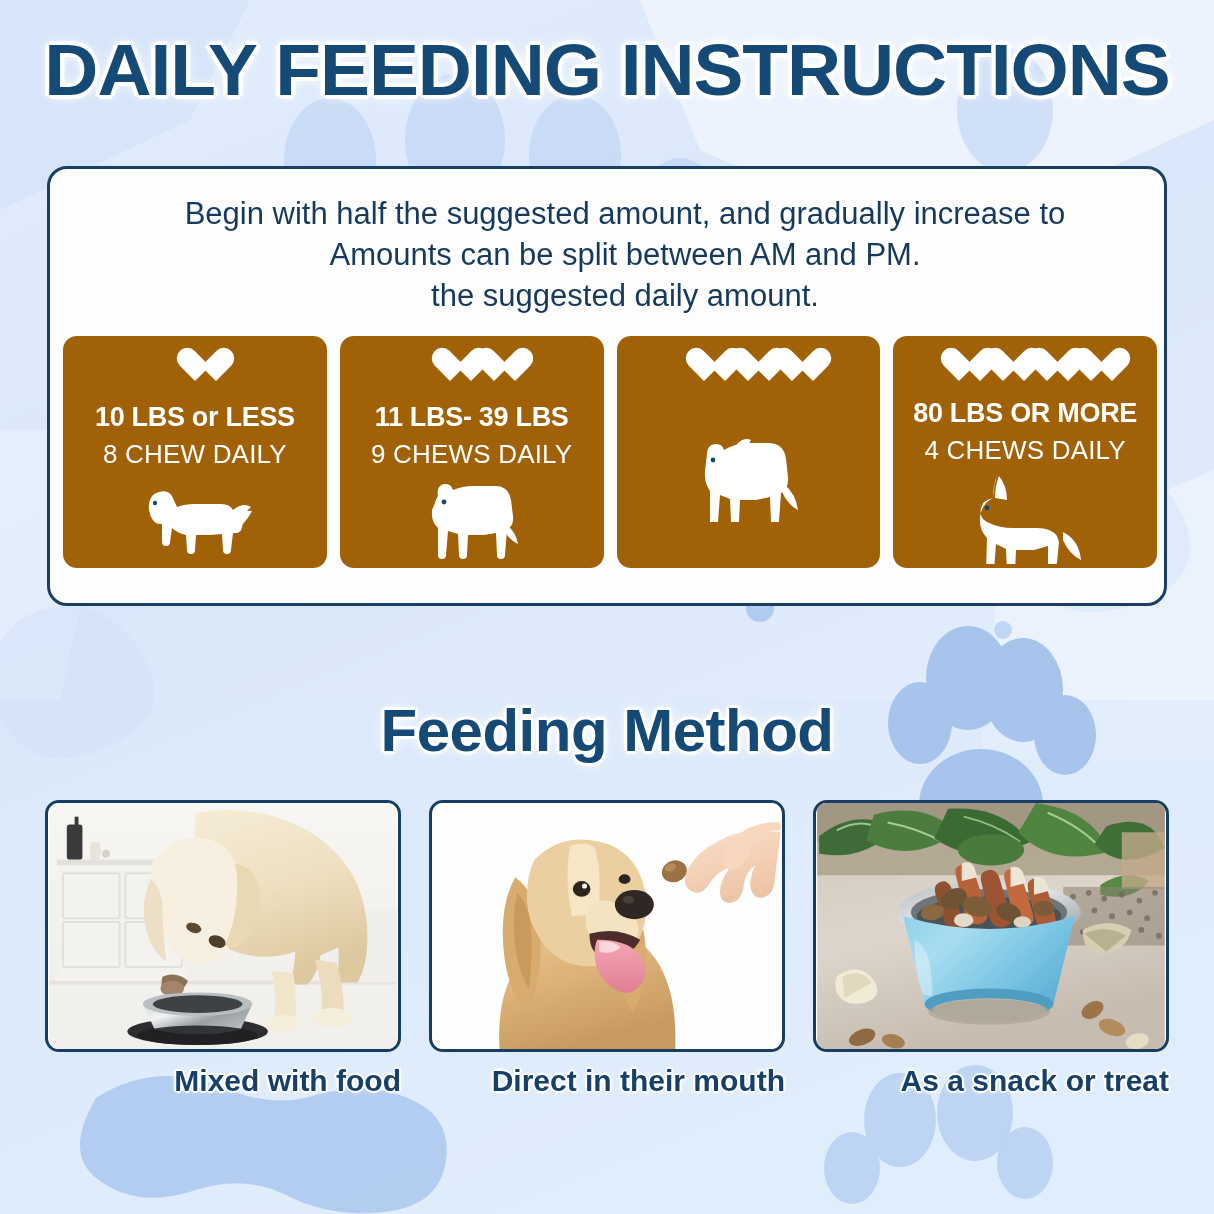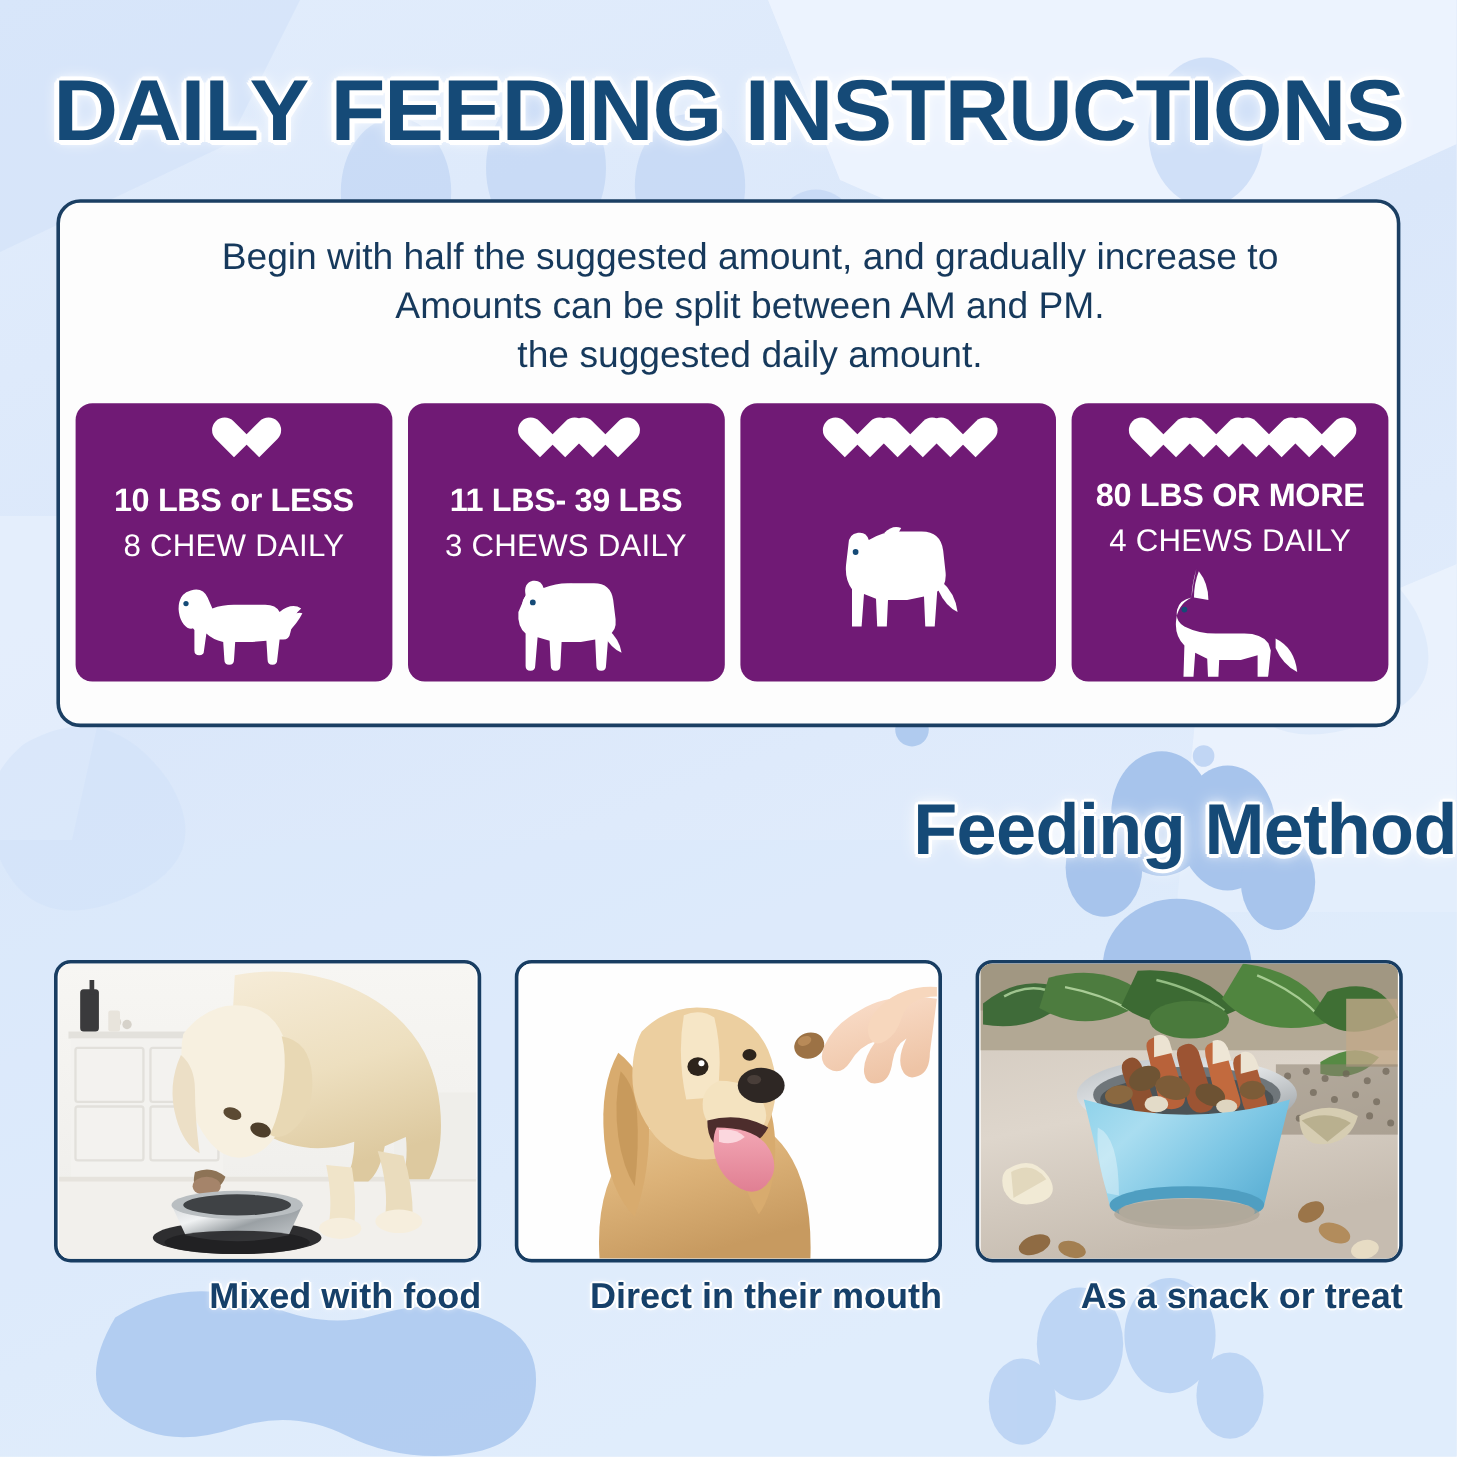--- a/index.html
+++ b/index.html
@@ -36,7 +36,6 @@
     width: 1214px;
     text-align: center;
     z-index: 5;
-    margin-top: 23px;
   }
   .main-title {
     display: inline-block;

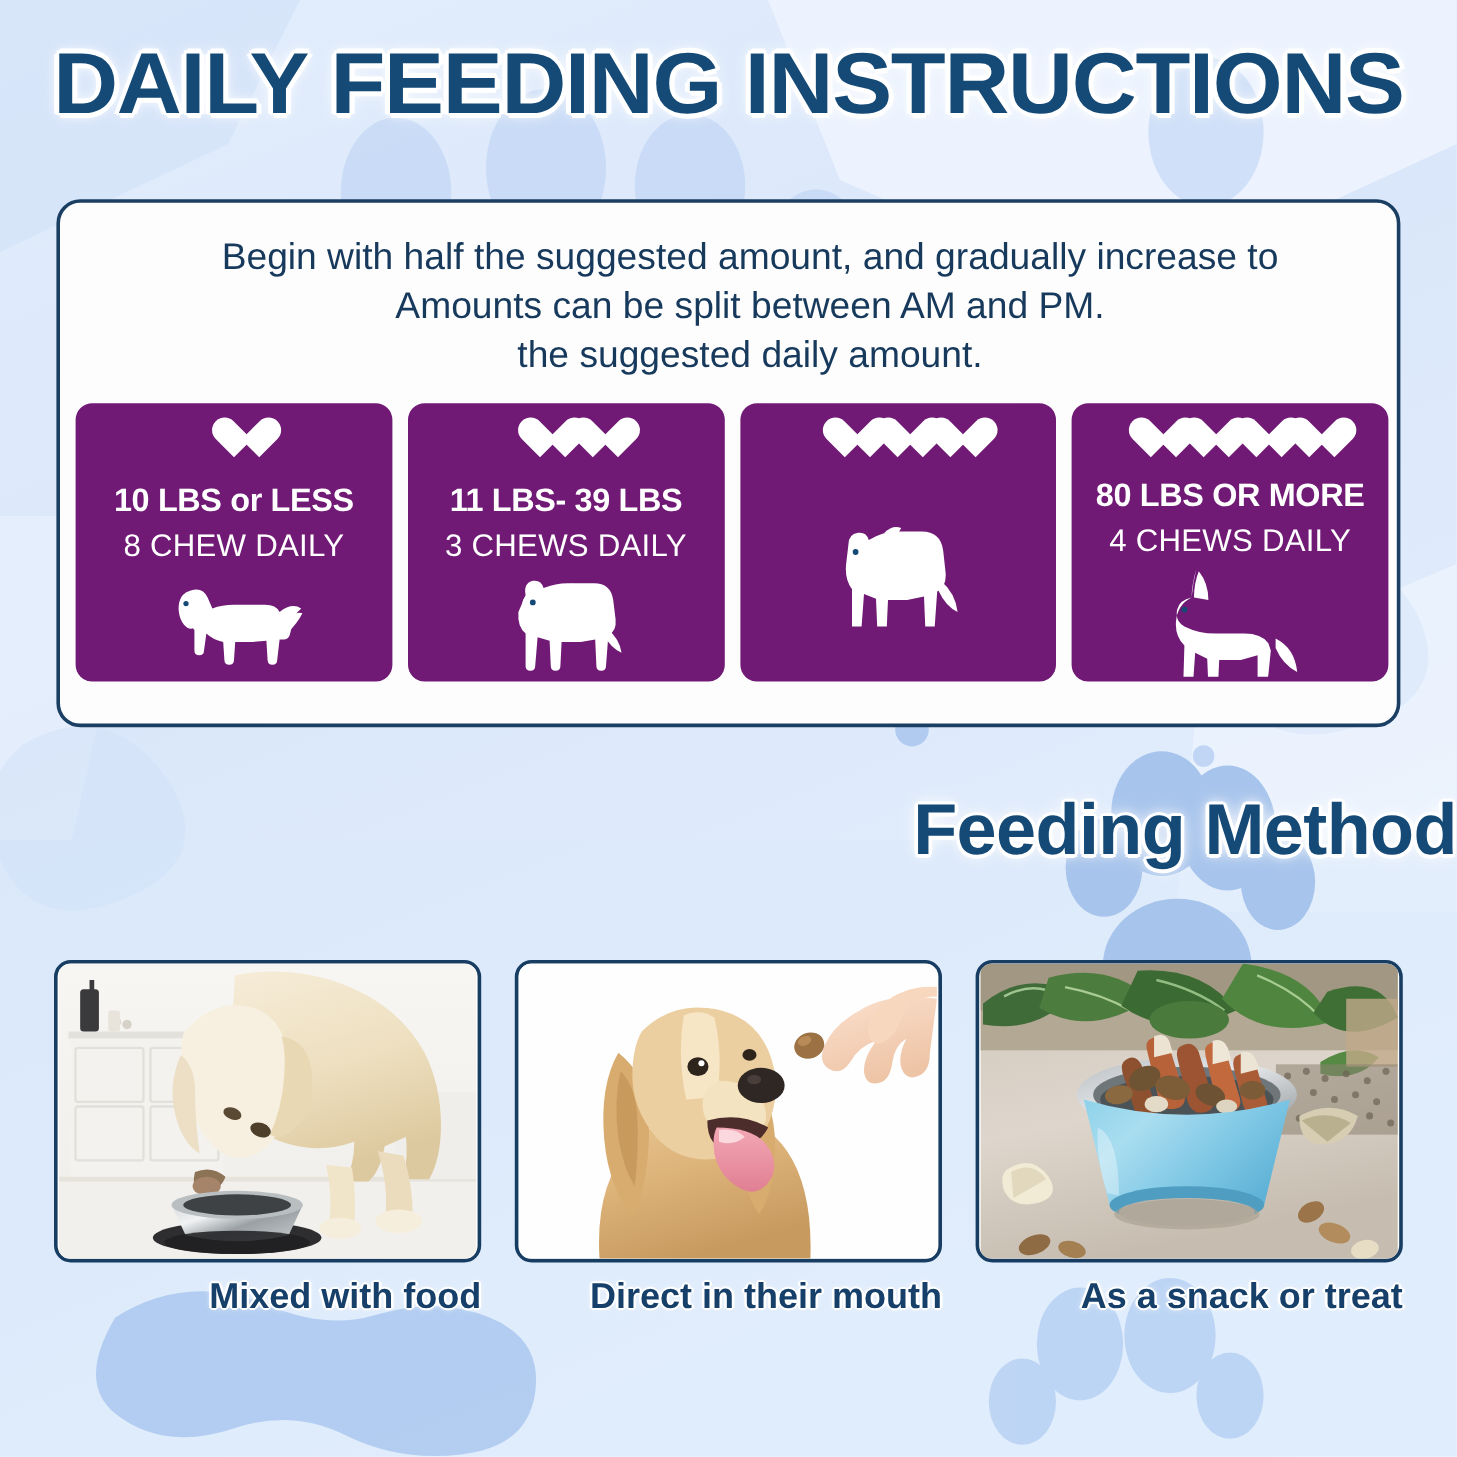--- a/index.html
+++ b/index.html
@@ -87,7 +87,7 @@
   }
   .card {
     flex: 1 1 0;
-    background: #701a75;
+    background: #a16207;
     border-radius: 14px;
     height: 232px;
     box-sizing: border-box;

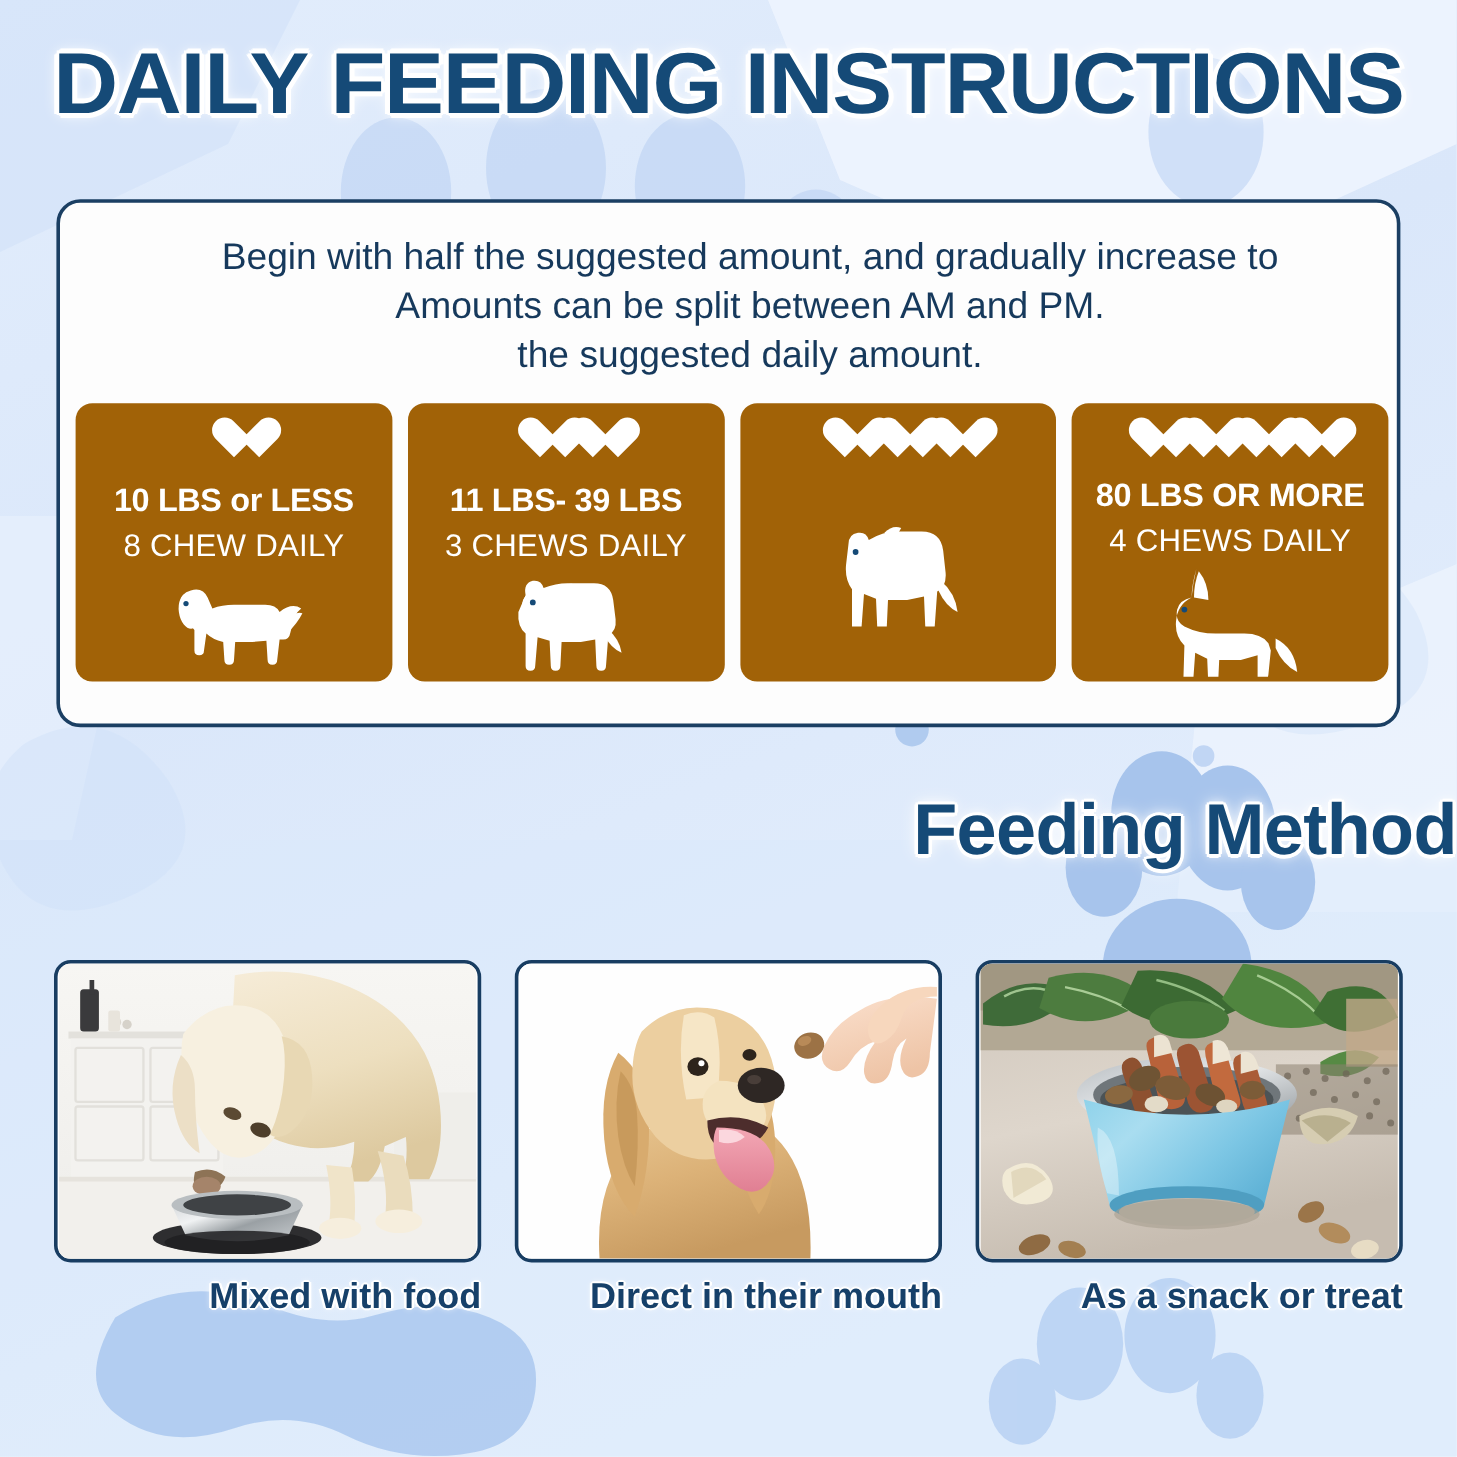--- a/index.html
+++ b/index.html
@@ -296,7 +296,7 @@
           <span class="heart"></span>
         </div>
         <div class="card-weight">11 LBS- 39 LBS</div>
-        <div class="card-dose">3  CHEWS DAILY</div>
+        <div class="card-dose">9  CHEWS DAILY</div>
         <div class="card-dog">
           <svg width="104" height="86" viewBox="0 0 104 86" xmlns="http://www.w3.org/2000/svg">
             <g fill="#ffffff">

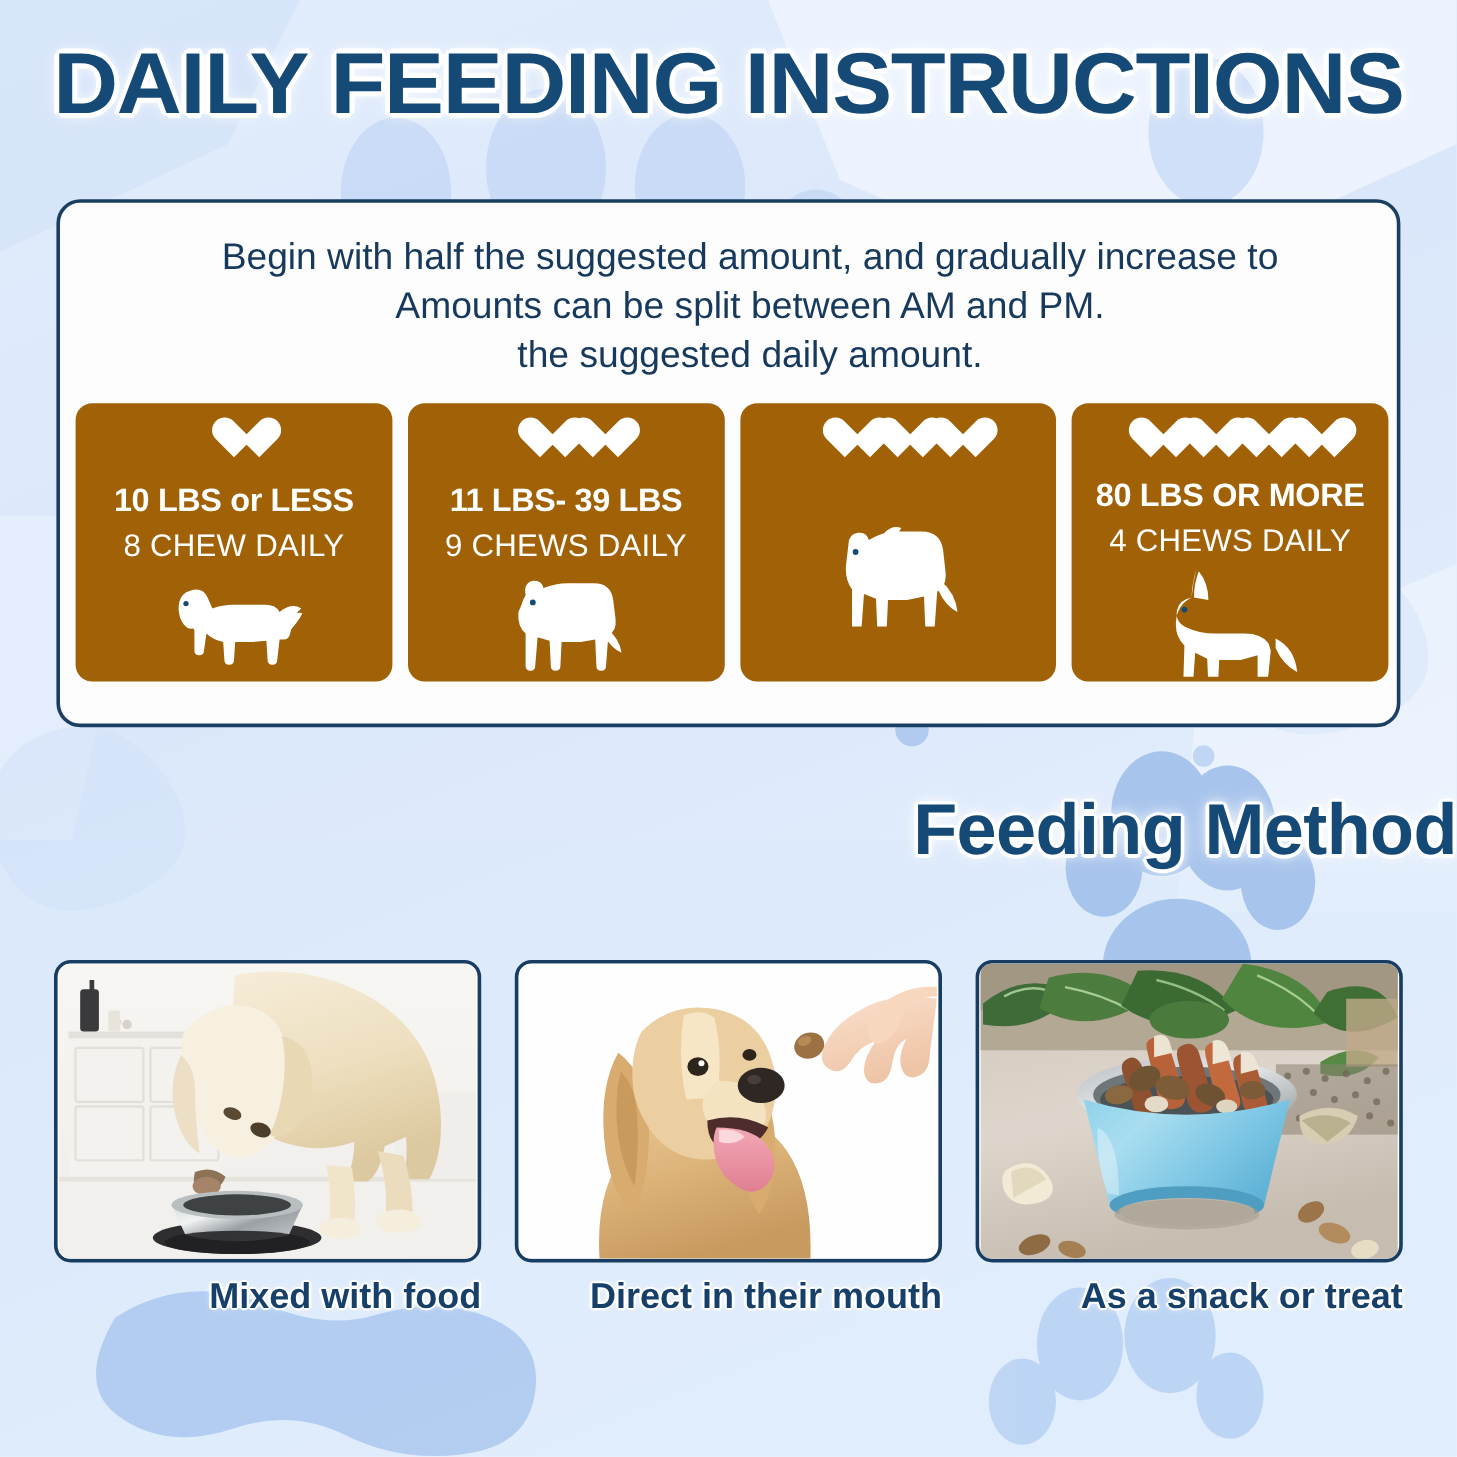--- a/index.html
+++ b/index.html
@@ -148,10 +148,10 @@
   
   .section-heading-wrap {
     position: absolute;
-    top: 657px;
+    top: 696px;
     left: 0;
     width: 1214px;
-    text-align: right;
+    text-align: center;
     z-index: 5;
   }
   .section-heading {

